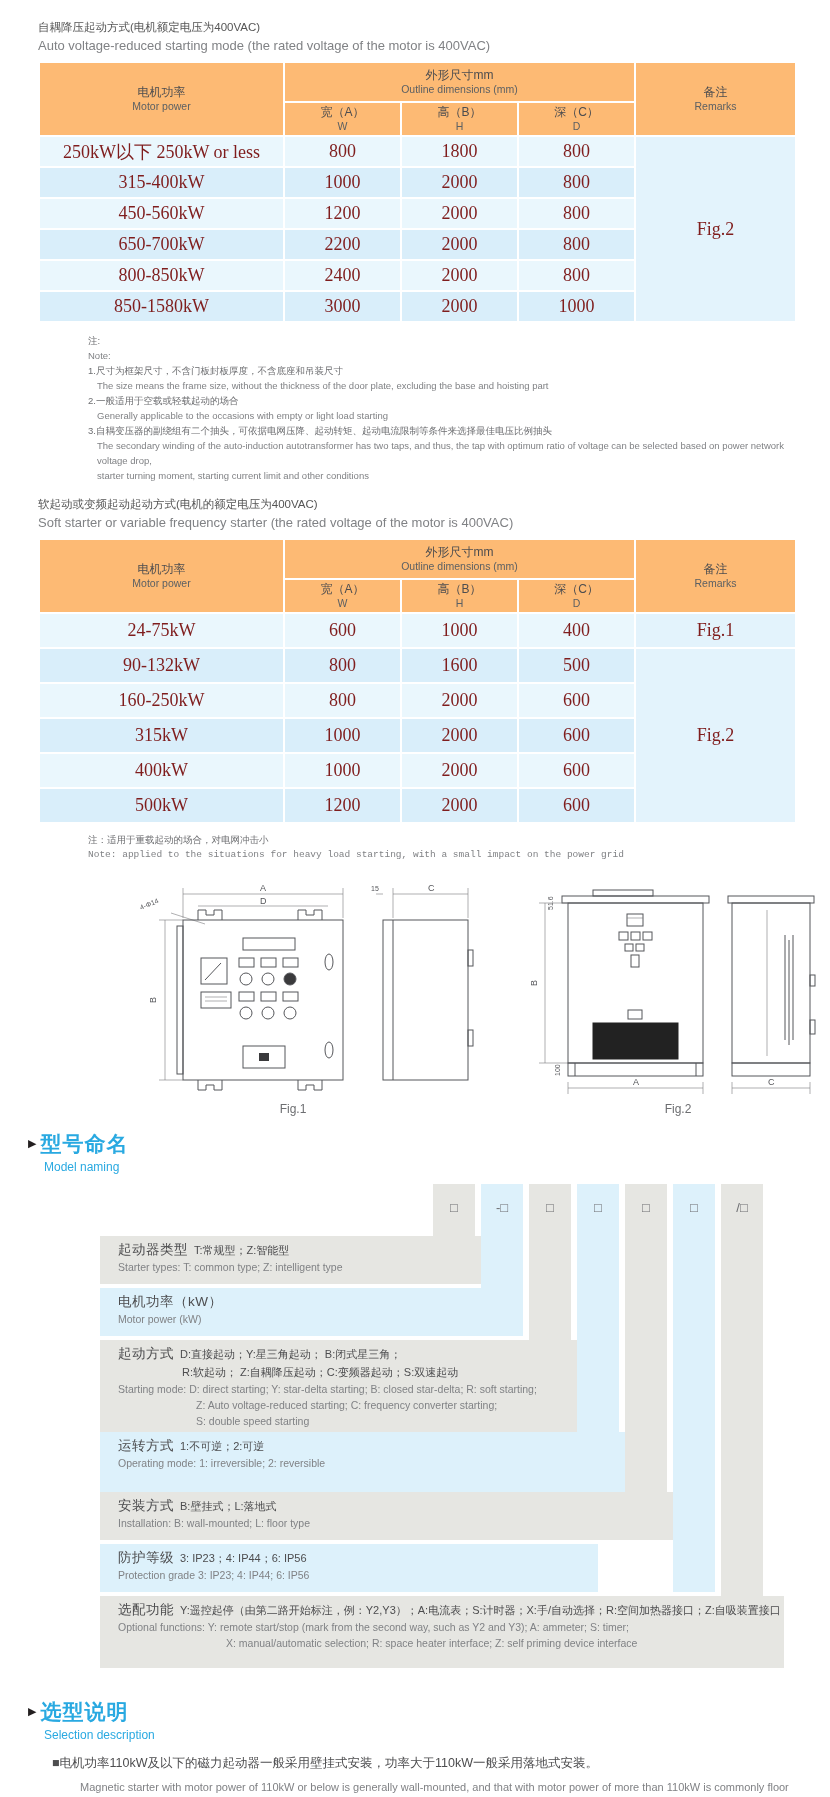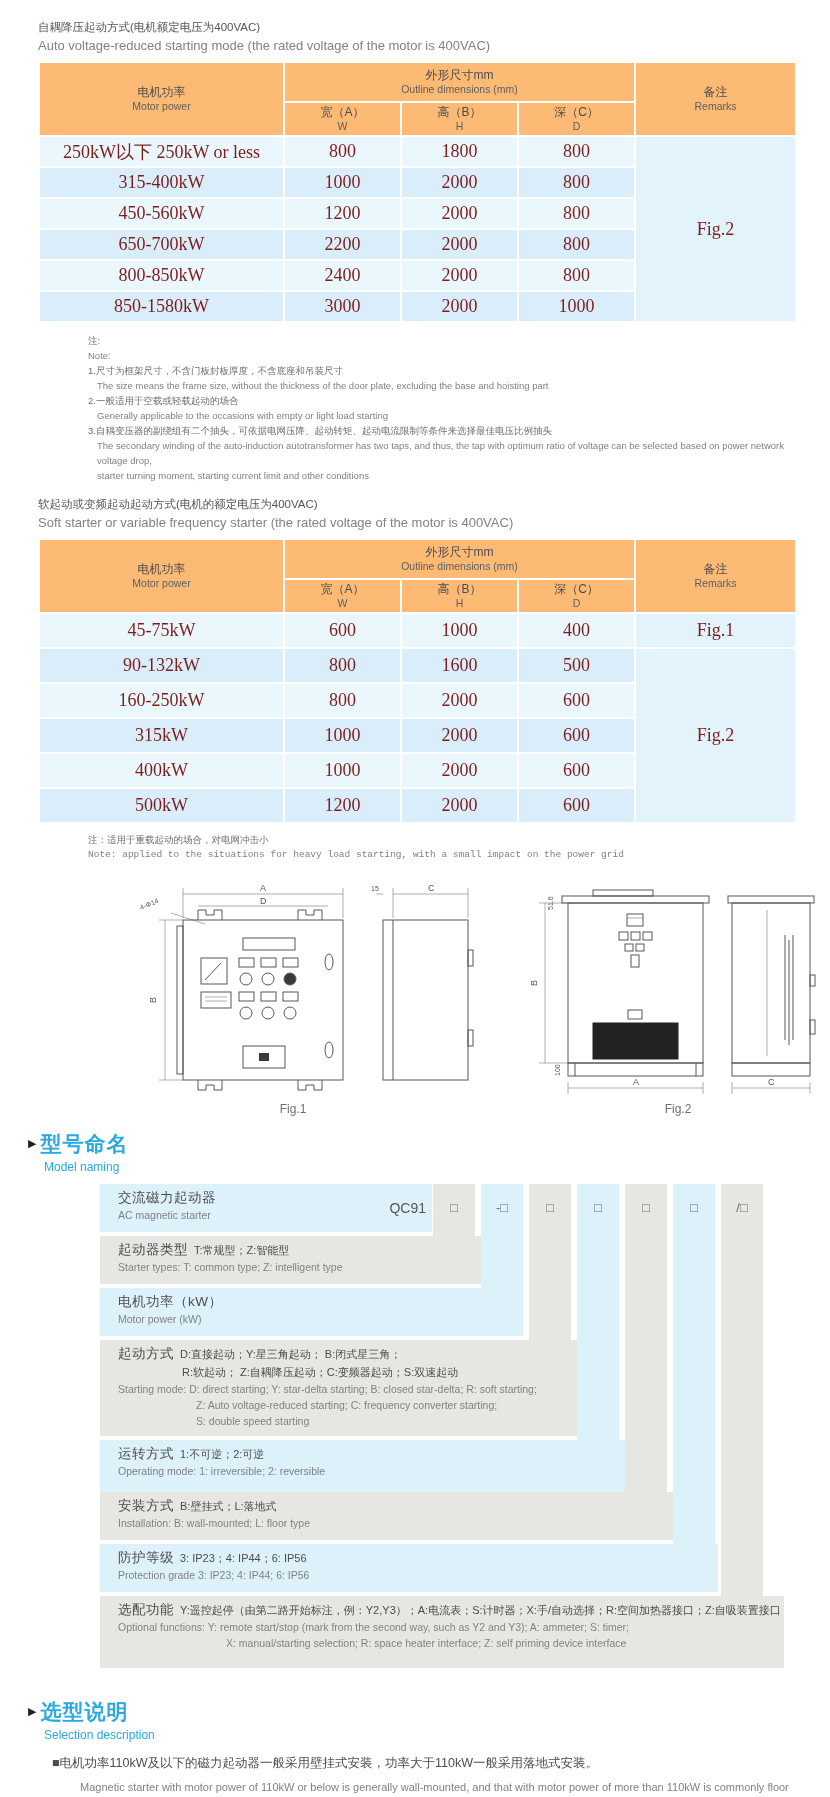--- a/index.html
+++ b/index.html
@@ -209,7 +209,7 @@
   </thead>
   <tbody>
     <tr>
-      <td class="rowA">45-75kW</td>
+      <td class="rowA">24-75kW</td>
       <td class="rowA">600</td>
       <td class="rowA">1000</td>
       <td class="rowA">400</td>

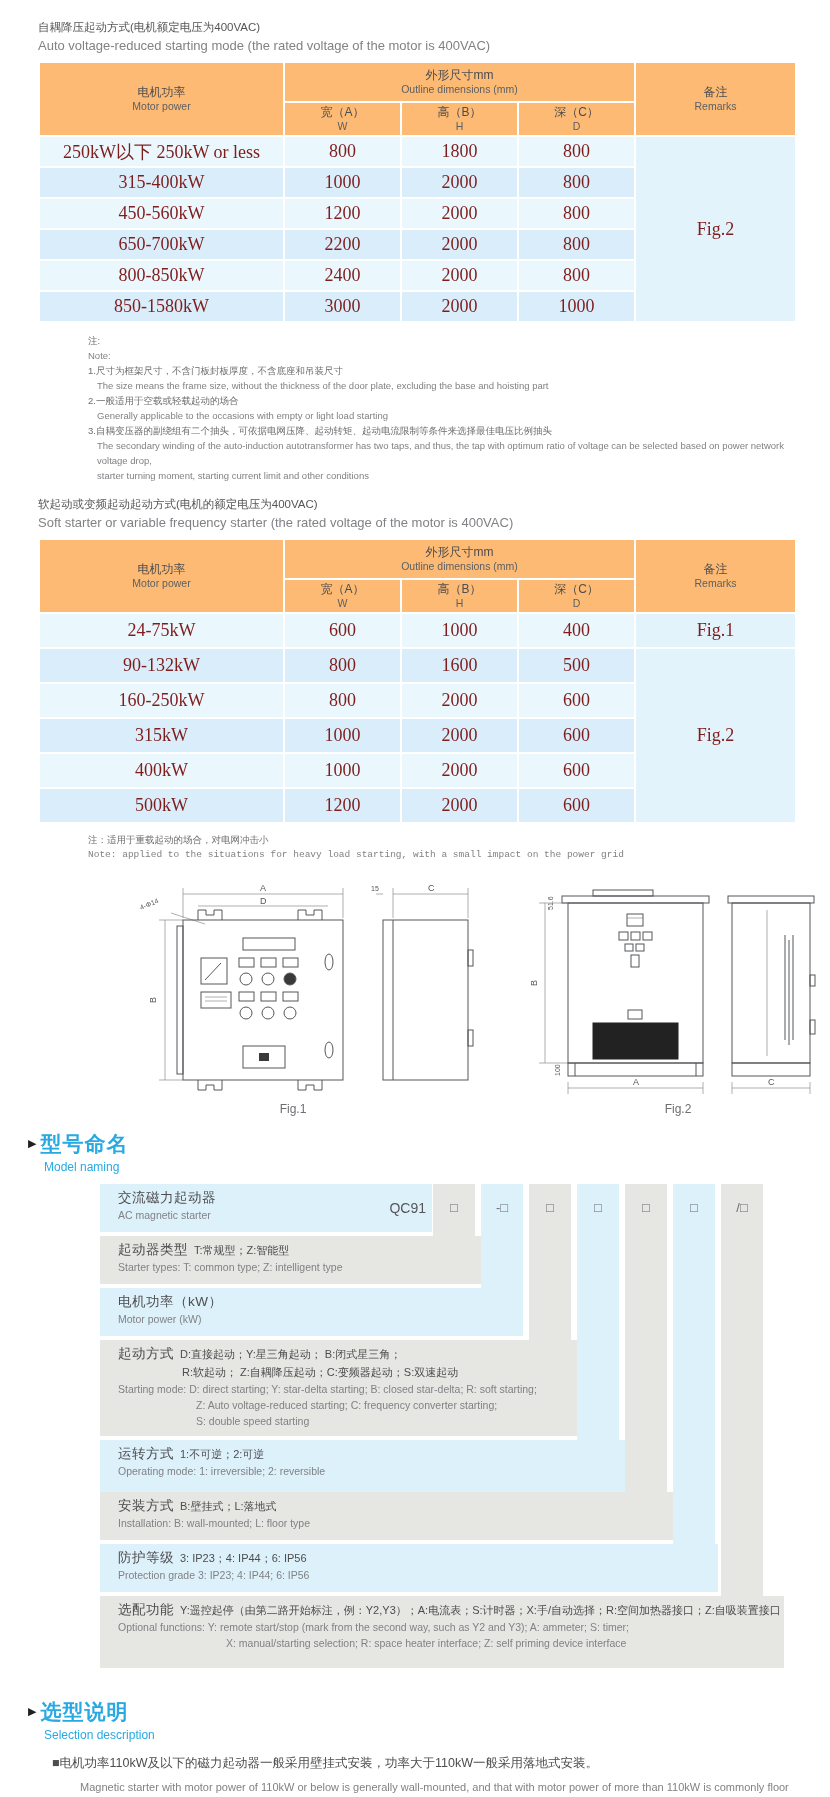--- a/index.html
+++ b/index.html
@@ -400,11 +400,6 @@
       <span class="box">/□</span>
     </div>
 
-  <div class="mrow bgblue" style="top:0;width:332px;height:48px;">
-    <div class="zh"><span class="lbl">交流磁力起动器</span></div>
-    <div class="en">AC magnetic starter</div>
-    <span class="code">QC91</span>
-  </div>
   <div class="mrow bggray" style="top:52px;width:381px;height:48px;">
     <div class="zh"><span class="lbl">起动器类型</span><span class="dsc">T:常规型；Z:智能型</span></div>
     <div class="en">Starter types: T: common type; Z: intelligent type</div>

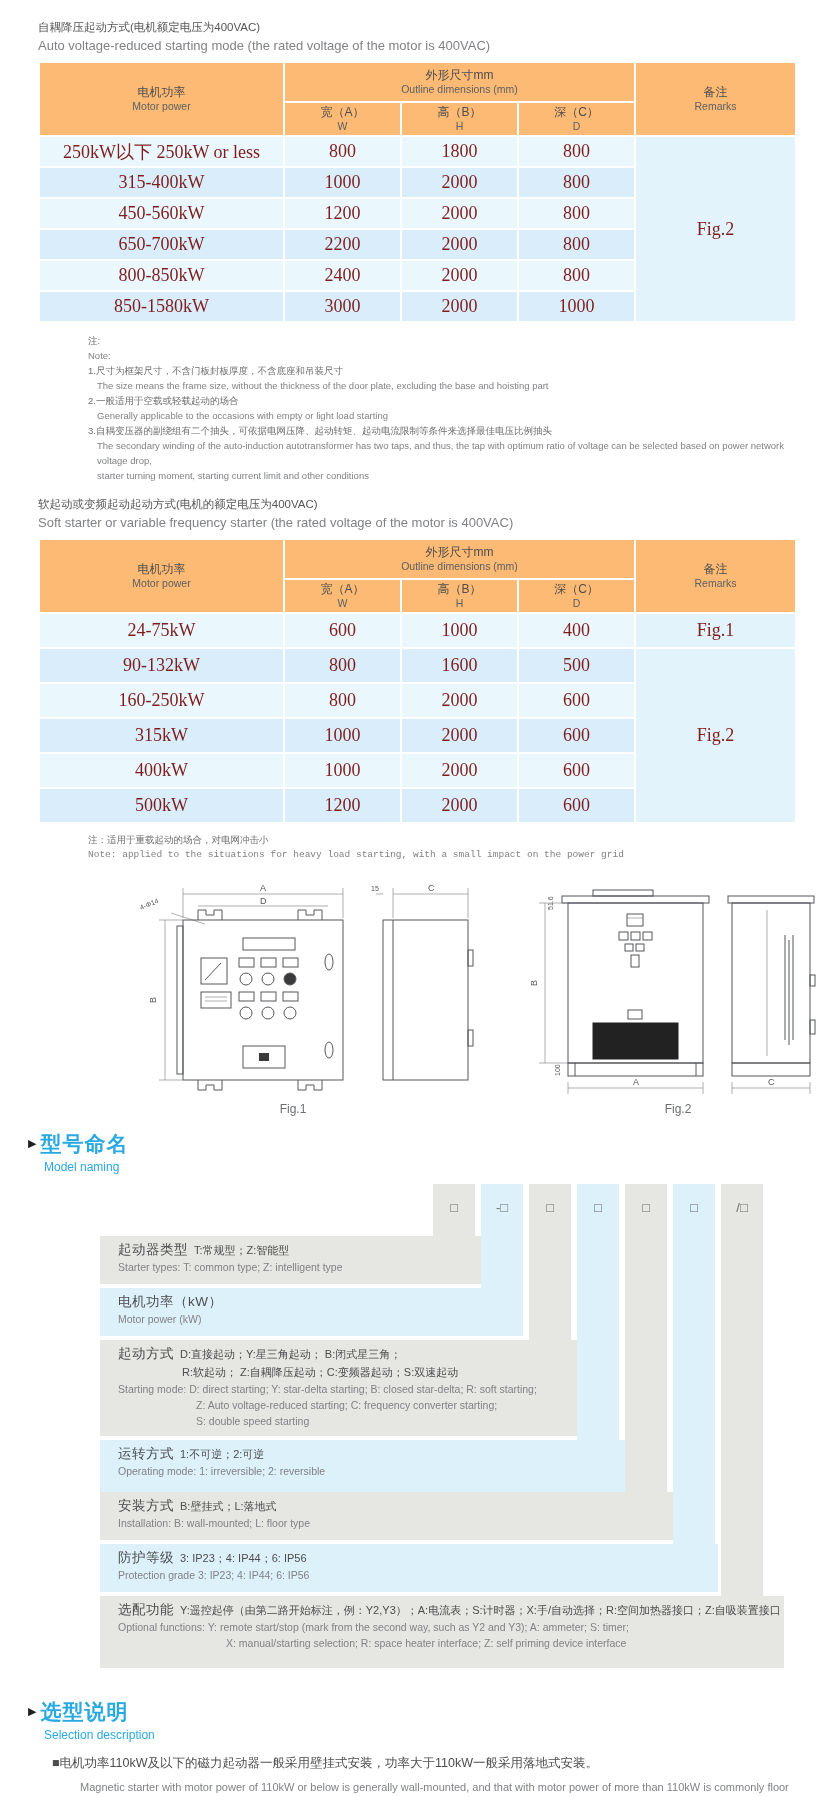--- a/index.html
+++ b/index.html
@@ -415,7 +415,7 @@
     <div class="en indent-en">Z: Auto voltage-reduced starting; C: frequency converter starting;</div>
     <div class="en indent-en">S: double speed starting</div>
   </div>
-  <div class="mrow bgblue" style="top:256px;width:525px;height:64px;">
+  <div class="mrow bgblue" style="top:248px;width:525px;height:64px;">
     <div class="zh"><span class="lbl">运转方式</span><span class="dsc">1:不可逆；2:可逆</span></div>
     <div class="en">Operating mode: 1: irreversible; 2: reversible</div>
   </div>

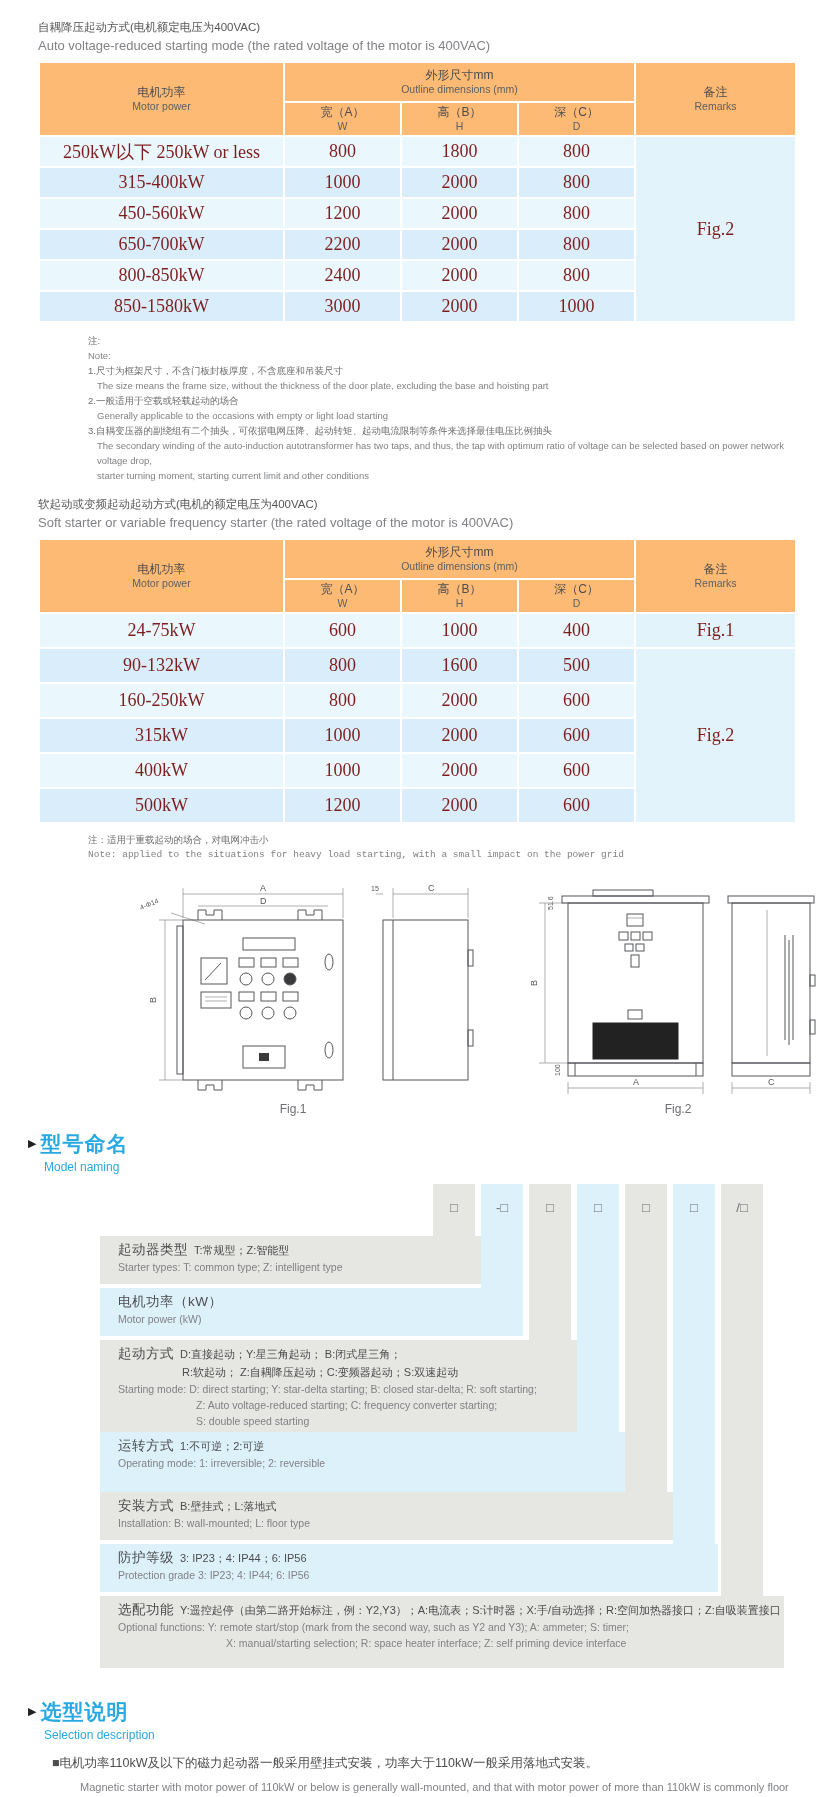--- a/index.html
+++ b/index.html
@@ -423,7 +423,7 @@
     <div class="zh"><span class="lbl">安装方式</span><span class="dsc">B:壁挂式；L:落地式</span></div>
     <div class="en">Installation: B: wall-mounted;  L: floor type</div>
   </div>
-  <div class="mrow bgblue" style="top:360px;width:618px;height:48px;">
+  <div class="mrow bgblue" style="top:360px;width:498px;height:48px;">
     <div class="zh"><span class="lbl">防护等级</span><span class="dsc">3: IP23；4: IP44；6: IP56</span></div>
     <div class="en">Protection grade  3: IP23;  4: IP44;  6: IP56</div>
   </div>

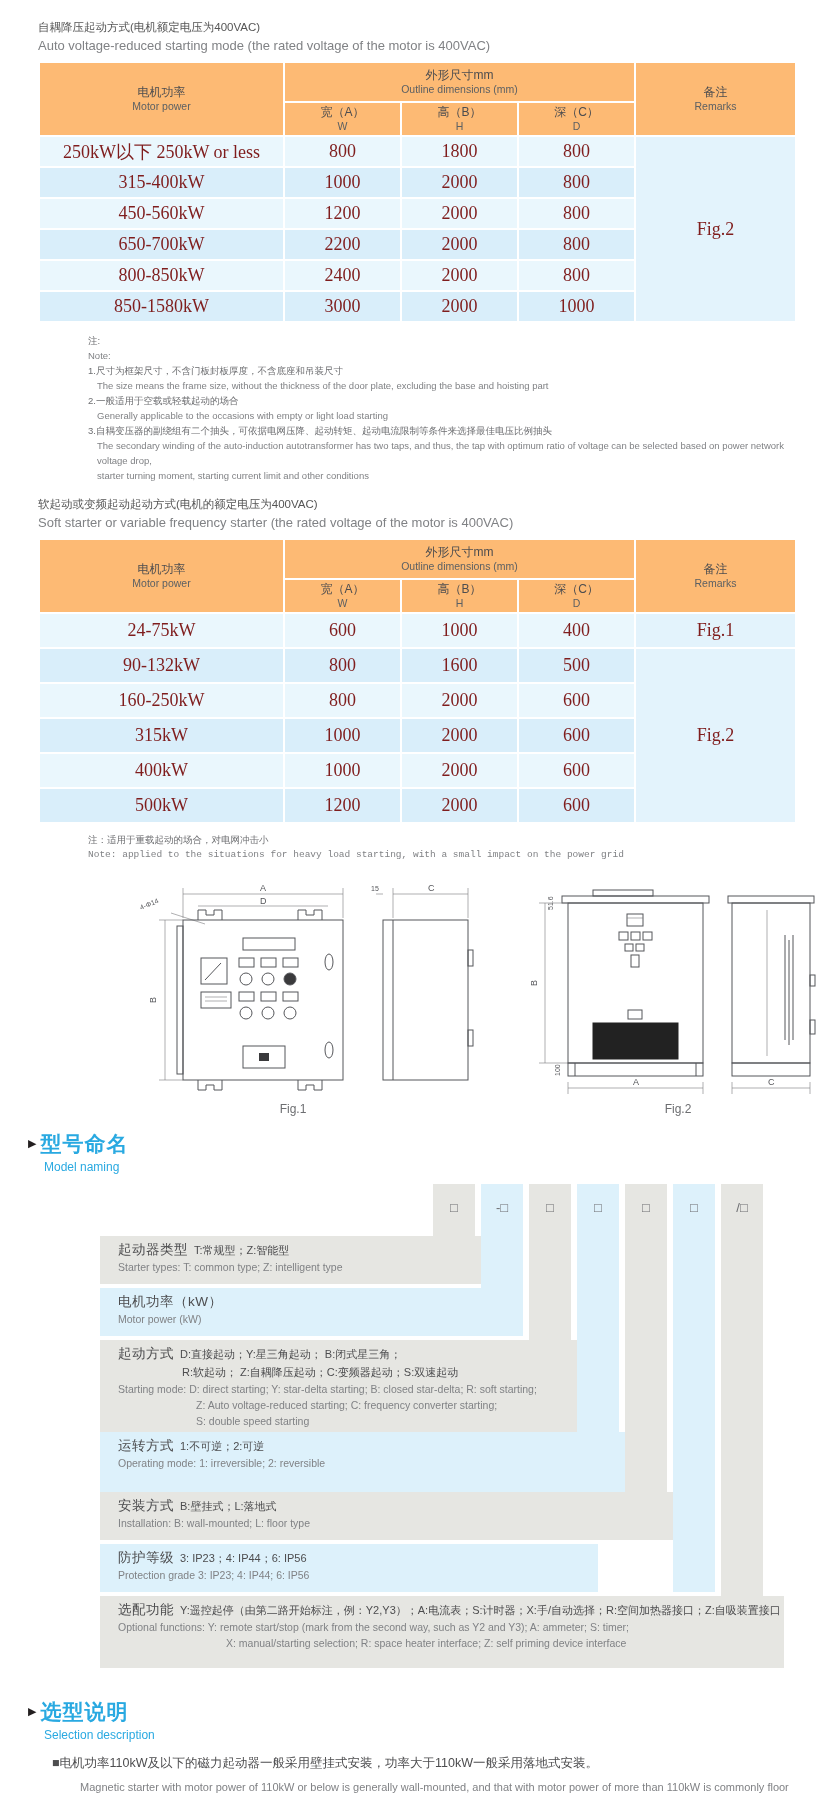--- a/index.html
+++ b/index.html
@@ -430,7 +430,7 @@
   <div class="mrow bggray" style="top:412px;width:684px;height:72px;">
     <div class="zh"><span class="lbl">选配功能</span><span class="dsc">Y:遥控起停（由第二路开始标注，例：Y2,Y3）；A:电流表；S:计时器；X:手/自动选择；R:空间加热器接口；Z:自吸装置接口</span></div>
     <div class="en">Optional functions: Y: remote start/stop (mark from the second way, such as Y2 and Y3); A: ammeter; S: timer;</div>
-    <div class="en indent-en" style="margin-left:108px;">X: manual/starting selection; R: space heater interface; Z: self priming device interface</div>
+    <div class="en indent-en" style="margin-left:108px;">X: manual/automatic selection; R: space heater interface; Z: self priming device interface</div>
   </div>
 </div>
 

